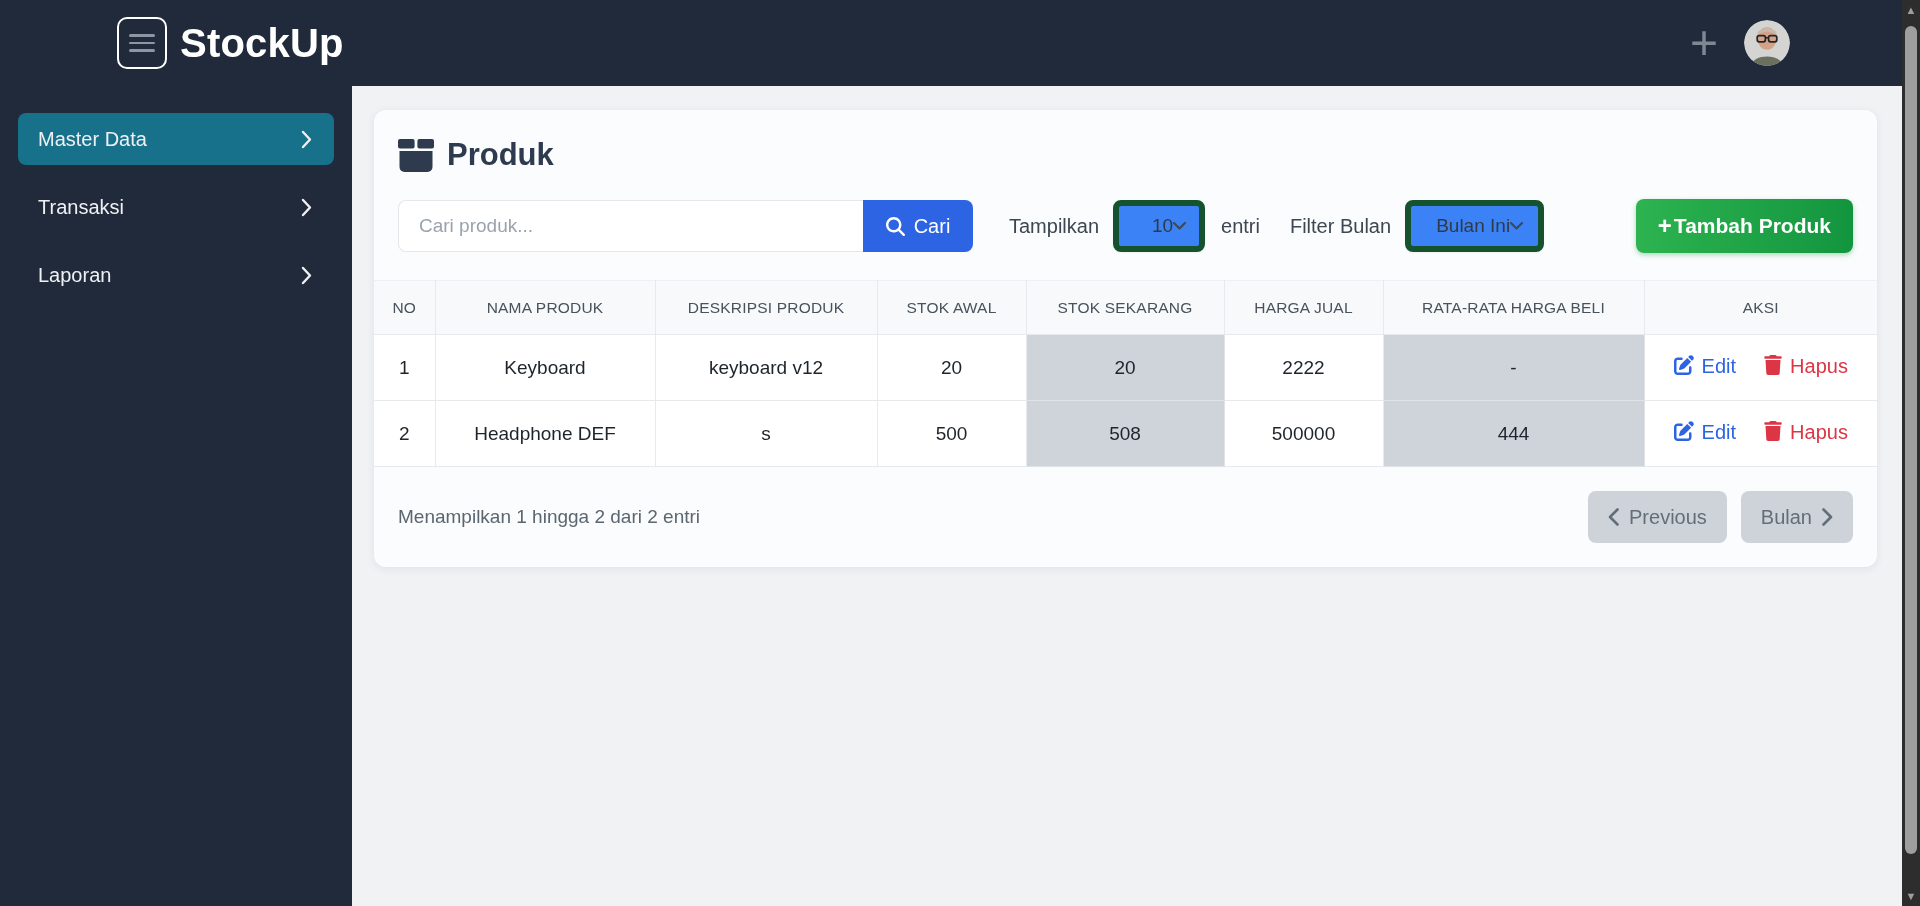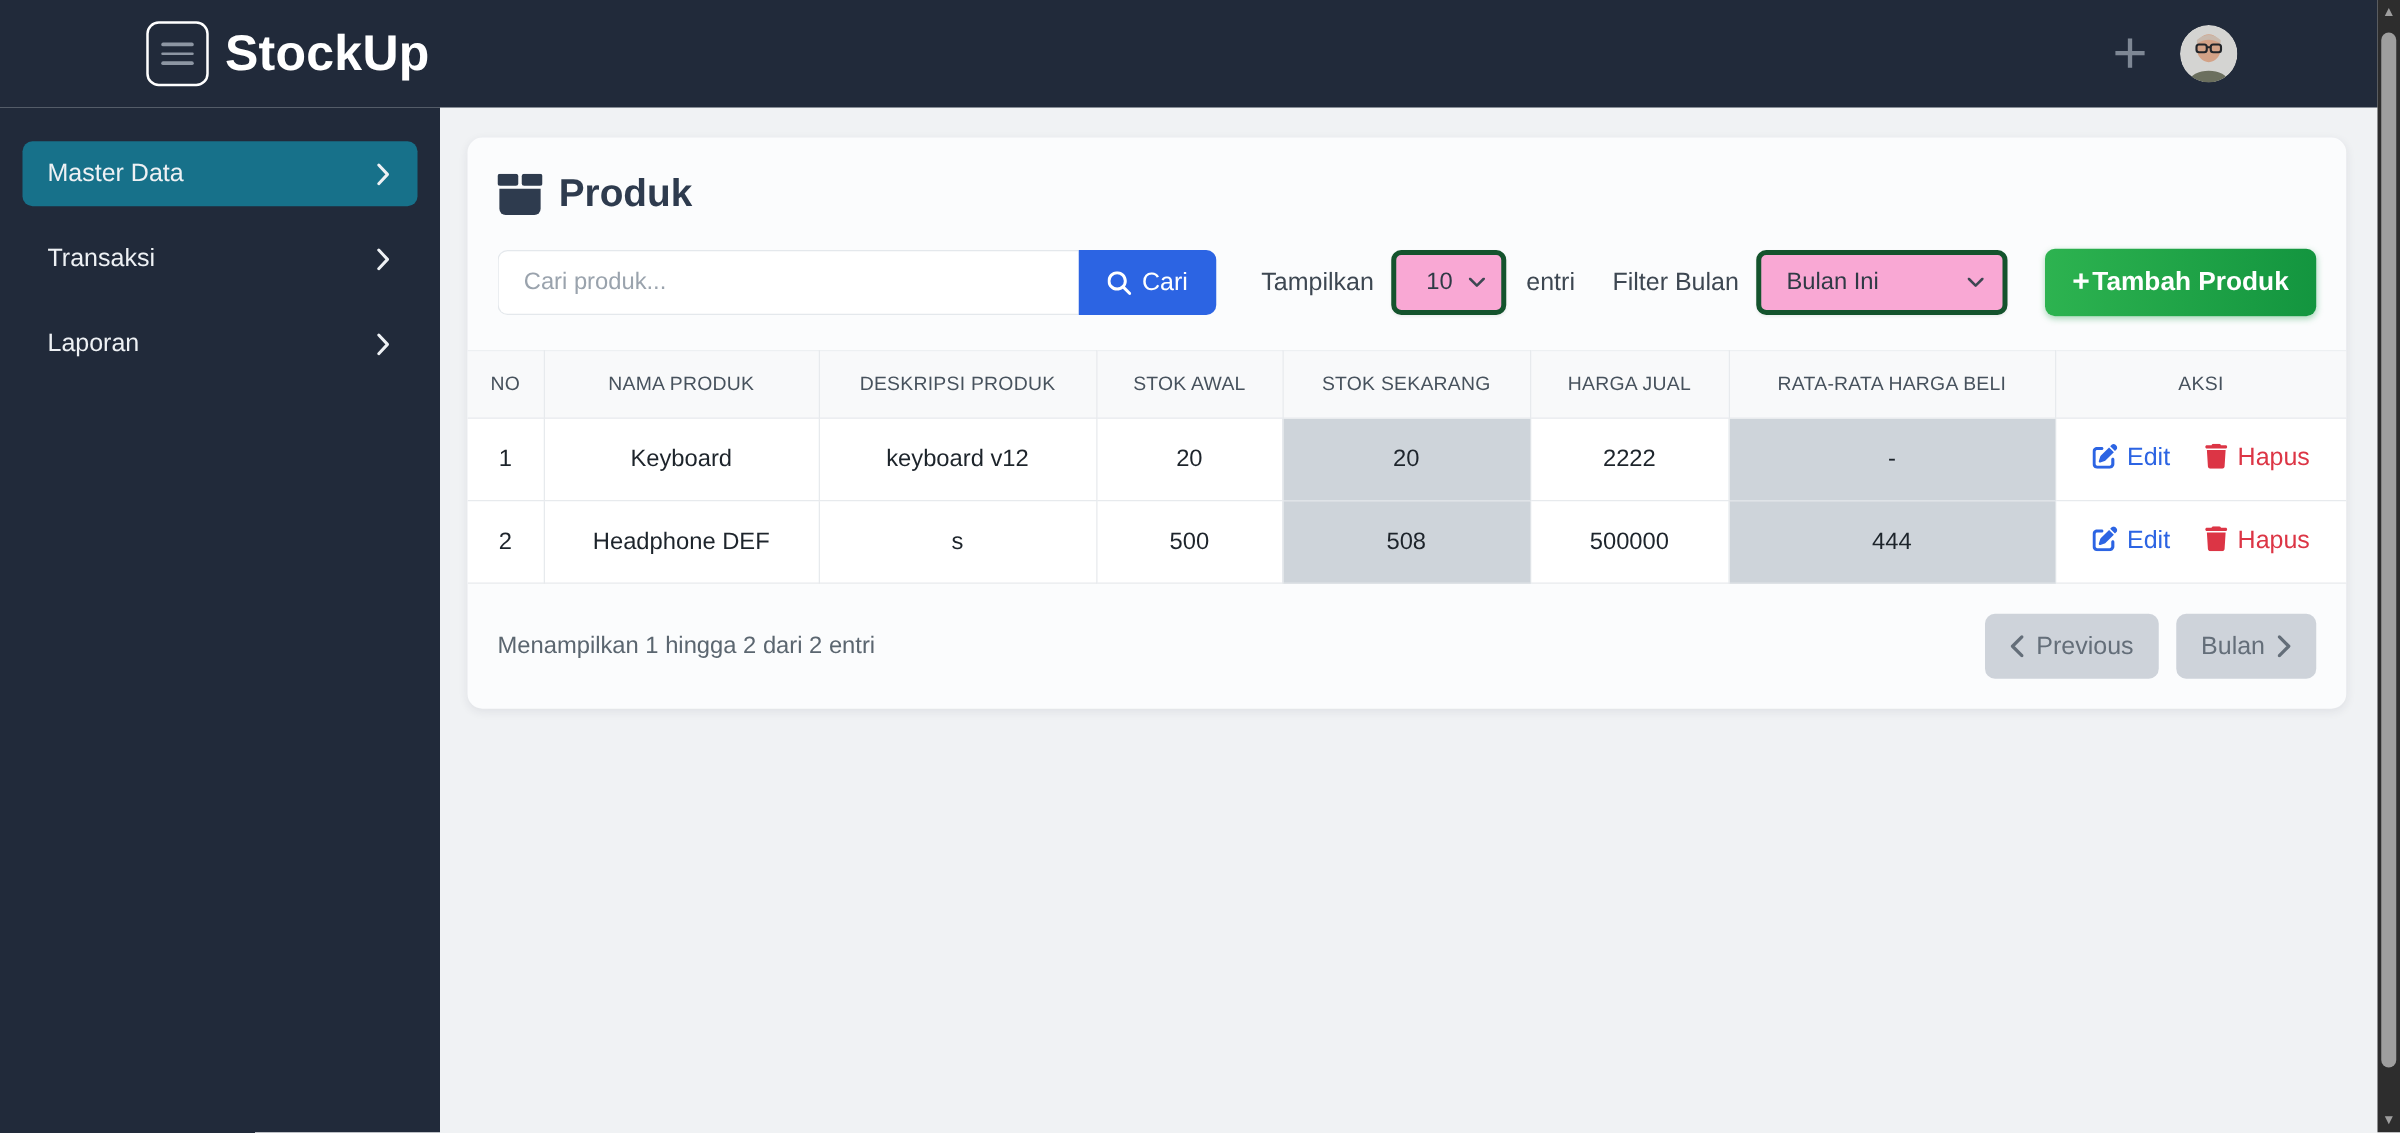--- a/index.html
+++ b/index.html
@@ -54,9 +54,9 @@
   .lbl-show { margin-left:36px; }
   .lbl-entri { margin-left:16px; }
   .lbl-filter { margin-left:30px; }
-  .select { height:52px; background:#f9a8d4; border:4px solid #14532d; border-radius:8px;
+  .select { height:52px; background:#3b82f6; border:6px solid #14532d; border-radius:8px;
             box-shadow:0 1px 2px rgba(0,0,0,.05); display:flex; align-items:center;
-            justify-content:space-between; font-size:19px; color:#2f3a45; cursor:pointer; }
+            justify-content:flex-end; font-size:19px; color:#2f3a45; cursor:pointer; }
   .select-show { width:92px; margin-left:14px; padding:0 13px 0 24px; }
   .select-month { width:201px; margin-left:14px; padding:0 15px 0 20px; }
   .btn-add { margin-left:auto; height:54px; padding:0 22px; border:none; border-radius:8px;

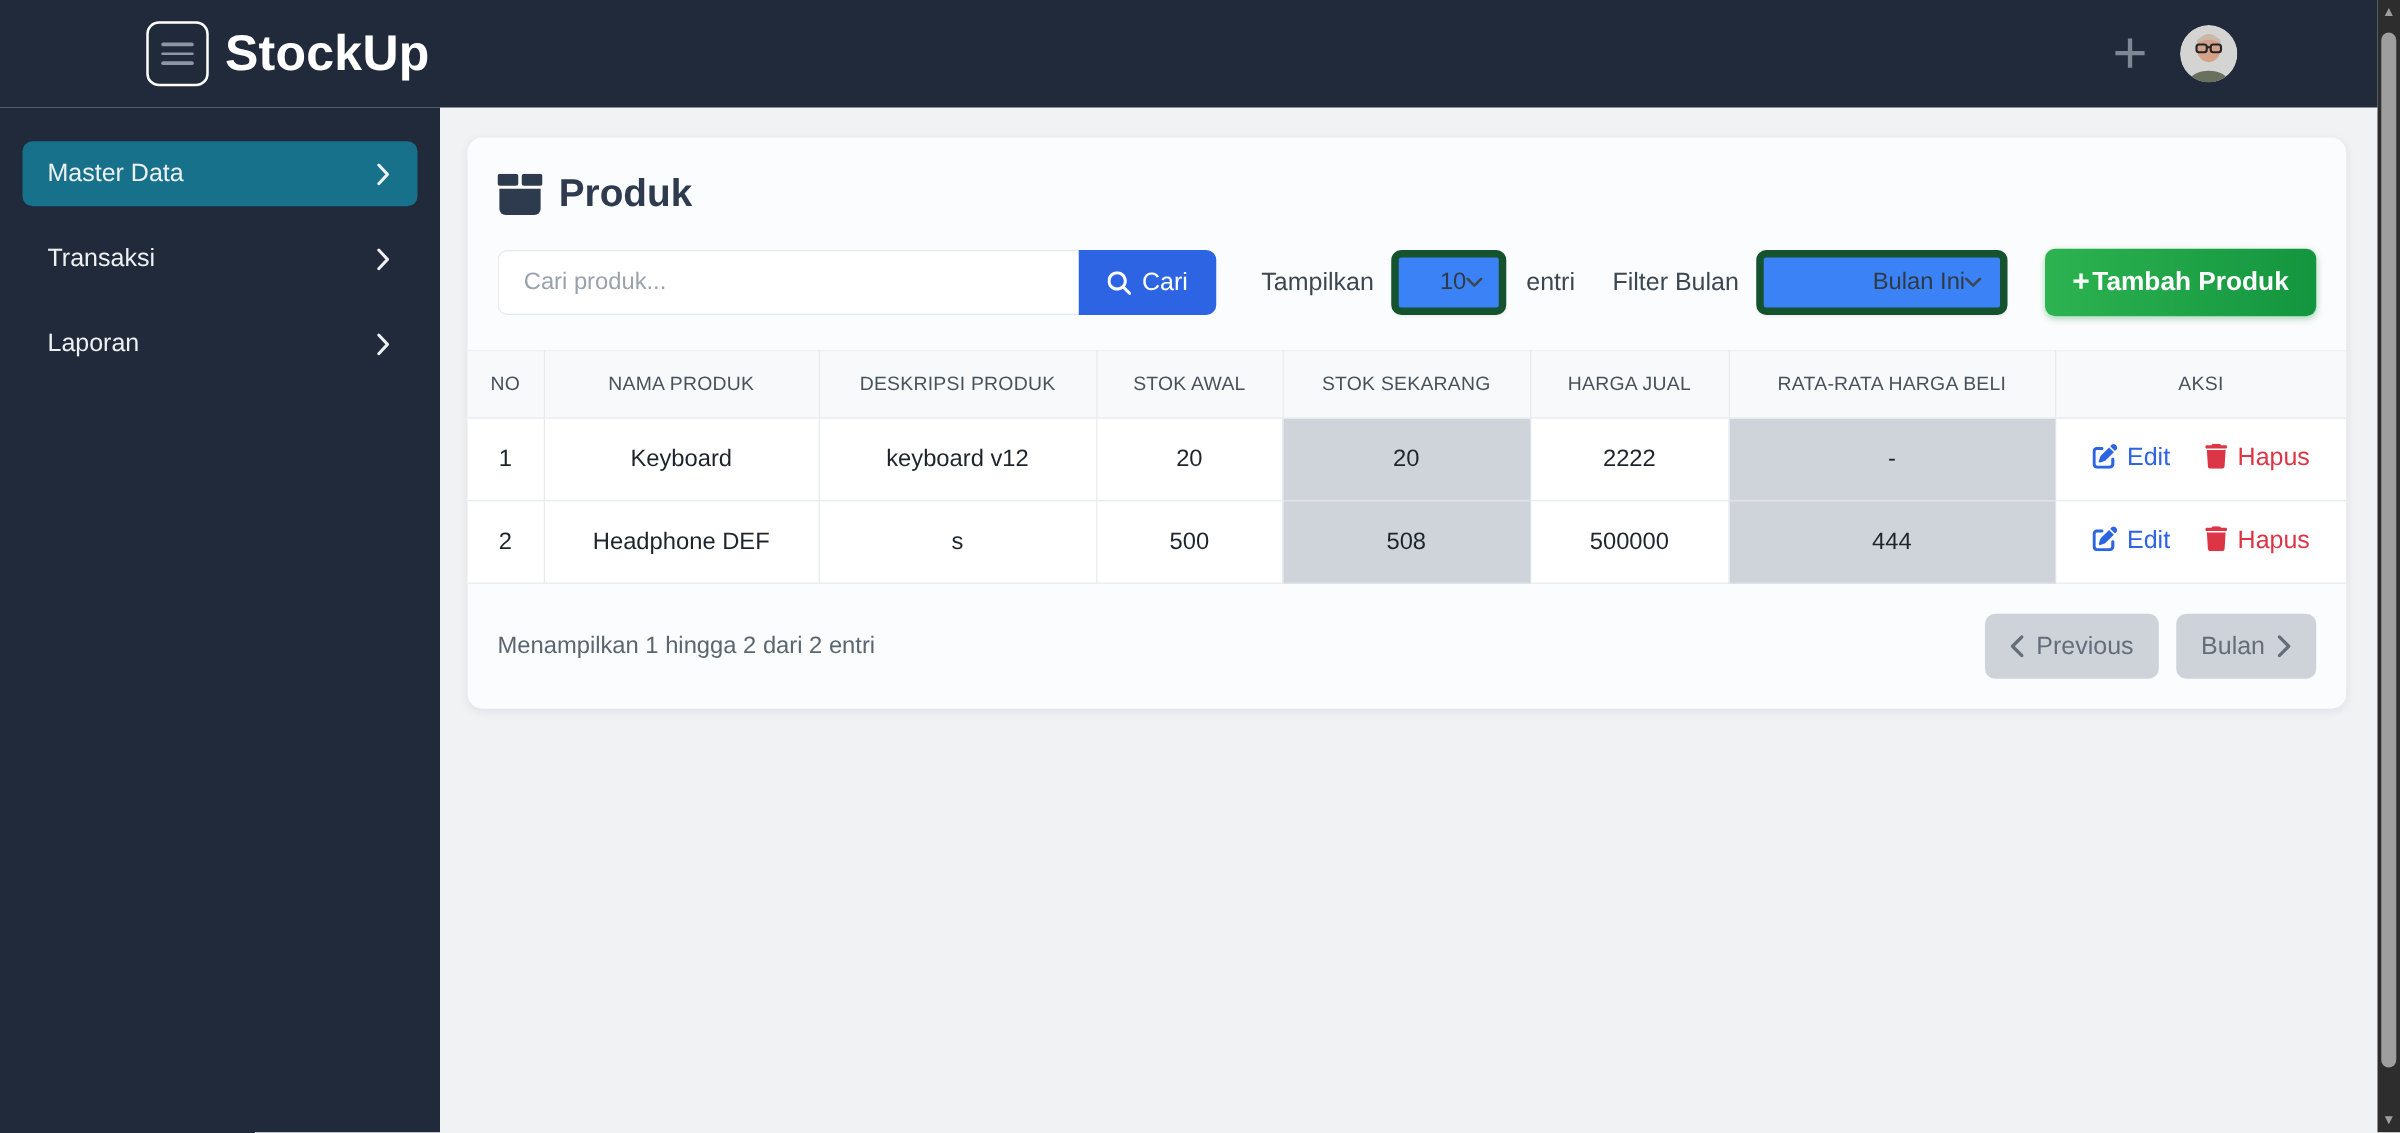--- a/index.html
+++ b/index.html
@@ -58,7 +58,7 @@
             box-shadow:0 1px 2px rgba(0,0,0,.05); display:flex; align-items:center;
             justify-content:flex-end; font-size:19px; color:#2f3a45; cursor:pointer; }
   .select-show { width:92px; margin-left:14px; padding:0 13px 0 24px; }
-  .select-month { width:201px; margin-left:14px; padding:0 15px 0 20px; }
+  .select-month { width:139px; margin-left:14px; padding:0 15px 0 20px; }
   .btn-add { margin-left:auto; height:54px; padding:0 22px; border:none; border-radius:8px;
              background:linear-gradient(90deg,#2db350,#13953f); color:#fff; font-size:21px; font-weight:700;
              display:flex; align-items:center; cursor:pointer; box-shadow:0 2px 5px rgba(19,149,63,.35);

